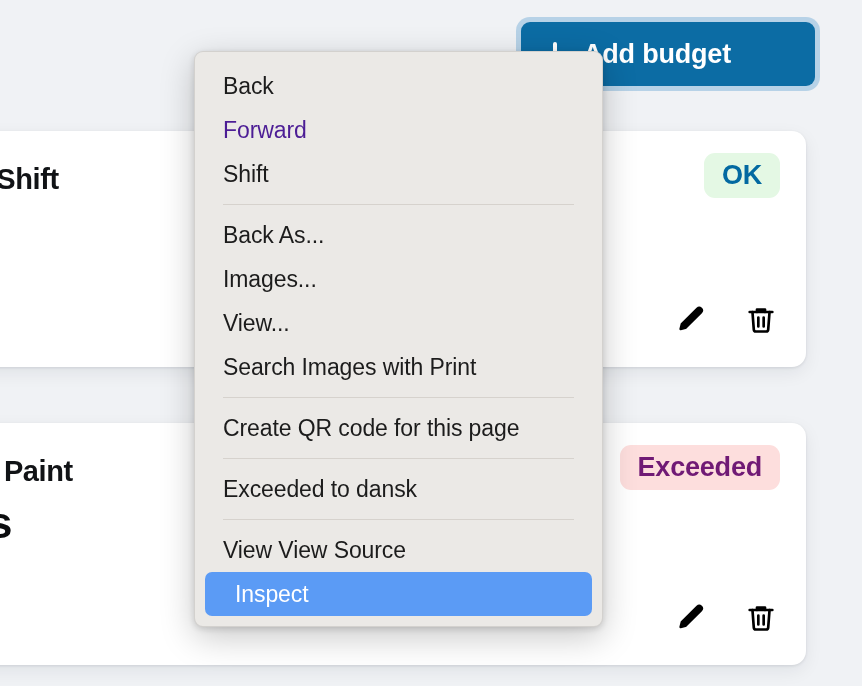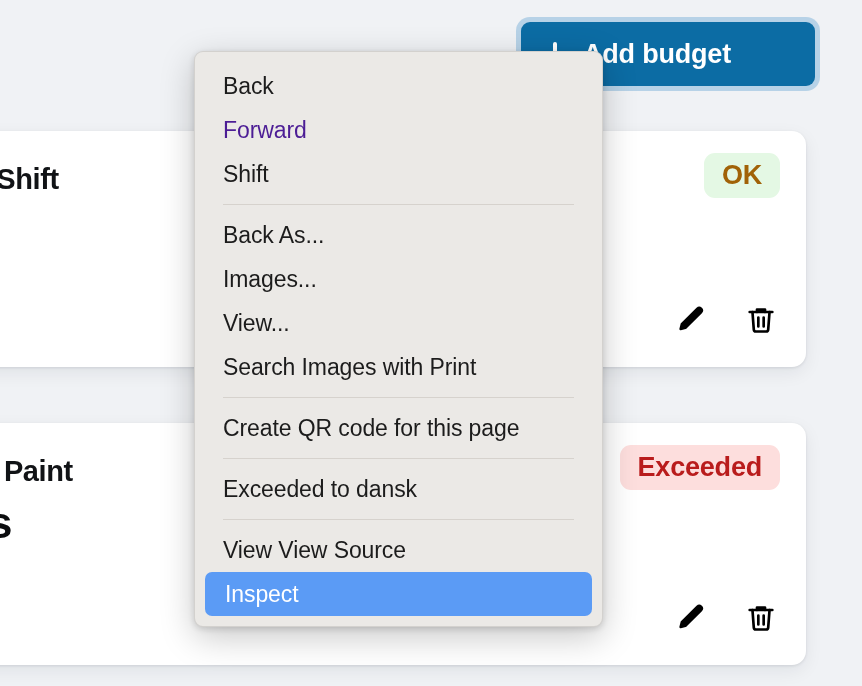--- a/index.html
+++ b/index.html
@@ -133,7 +133,7 @@
   }
   .badge-ok {
     background: #e4f8e4;
-    color: #a16207;
+    color: #0369a1;
   }
   .badge-exceeded {
     background: #fddedd;

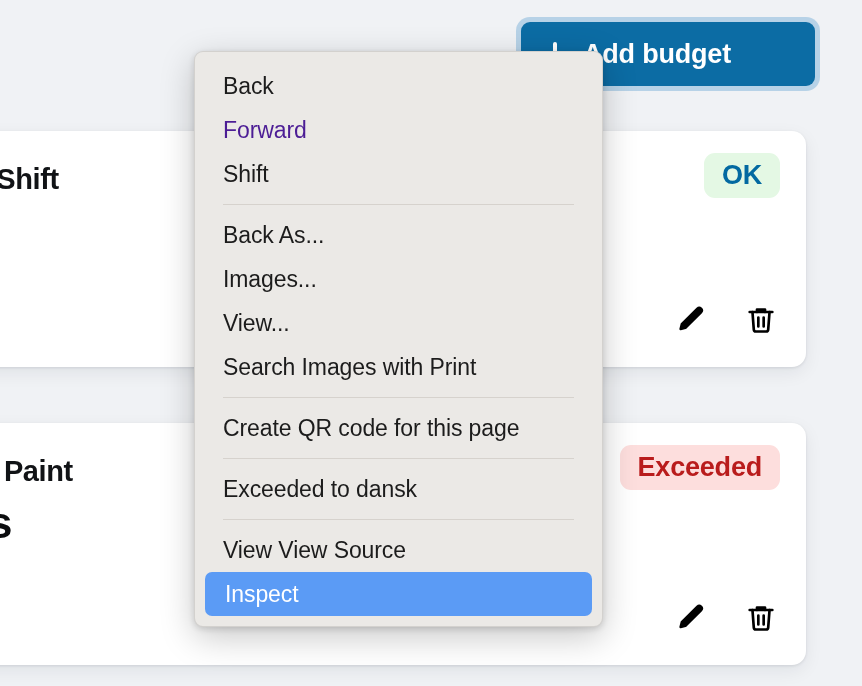--- a/index.html
+++ b/index.html
@@ -137,7 +137,7 @@
   }
   .badge-exceeded {
     background: #fddedd;
-    color: #b91c1c;
+    color: #701a75;
   }
 
   .card-actions {

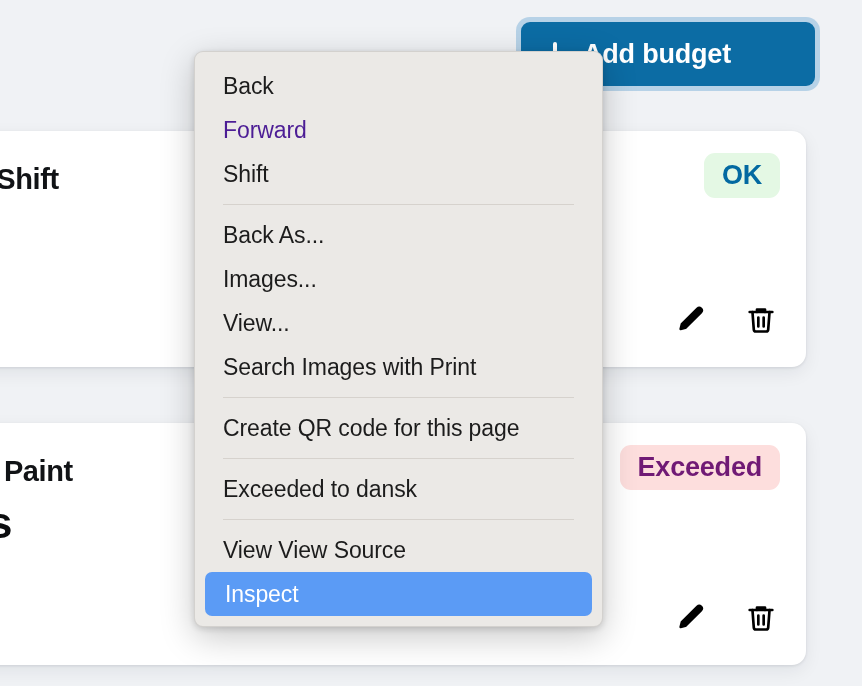--- a/index.html
+++ b/index.html
@@ -195,7 +195,7 @@
     background: #5b9bf5;
     color: #ffffff;
     margin: 0 10px;
-    padding-left: 20px;
+    padding-left: 30px;
     border-radius: 7px;
   }
   .menu-sep {

